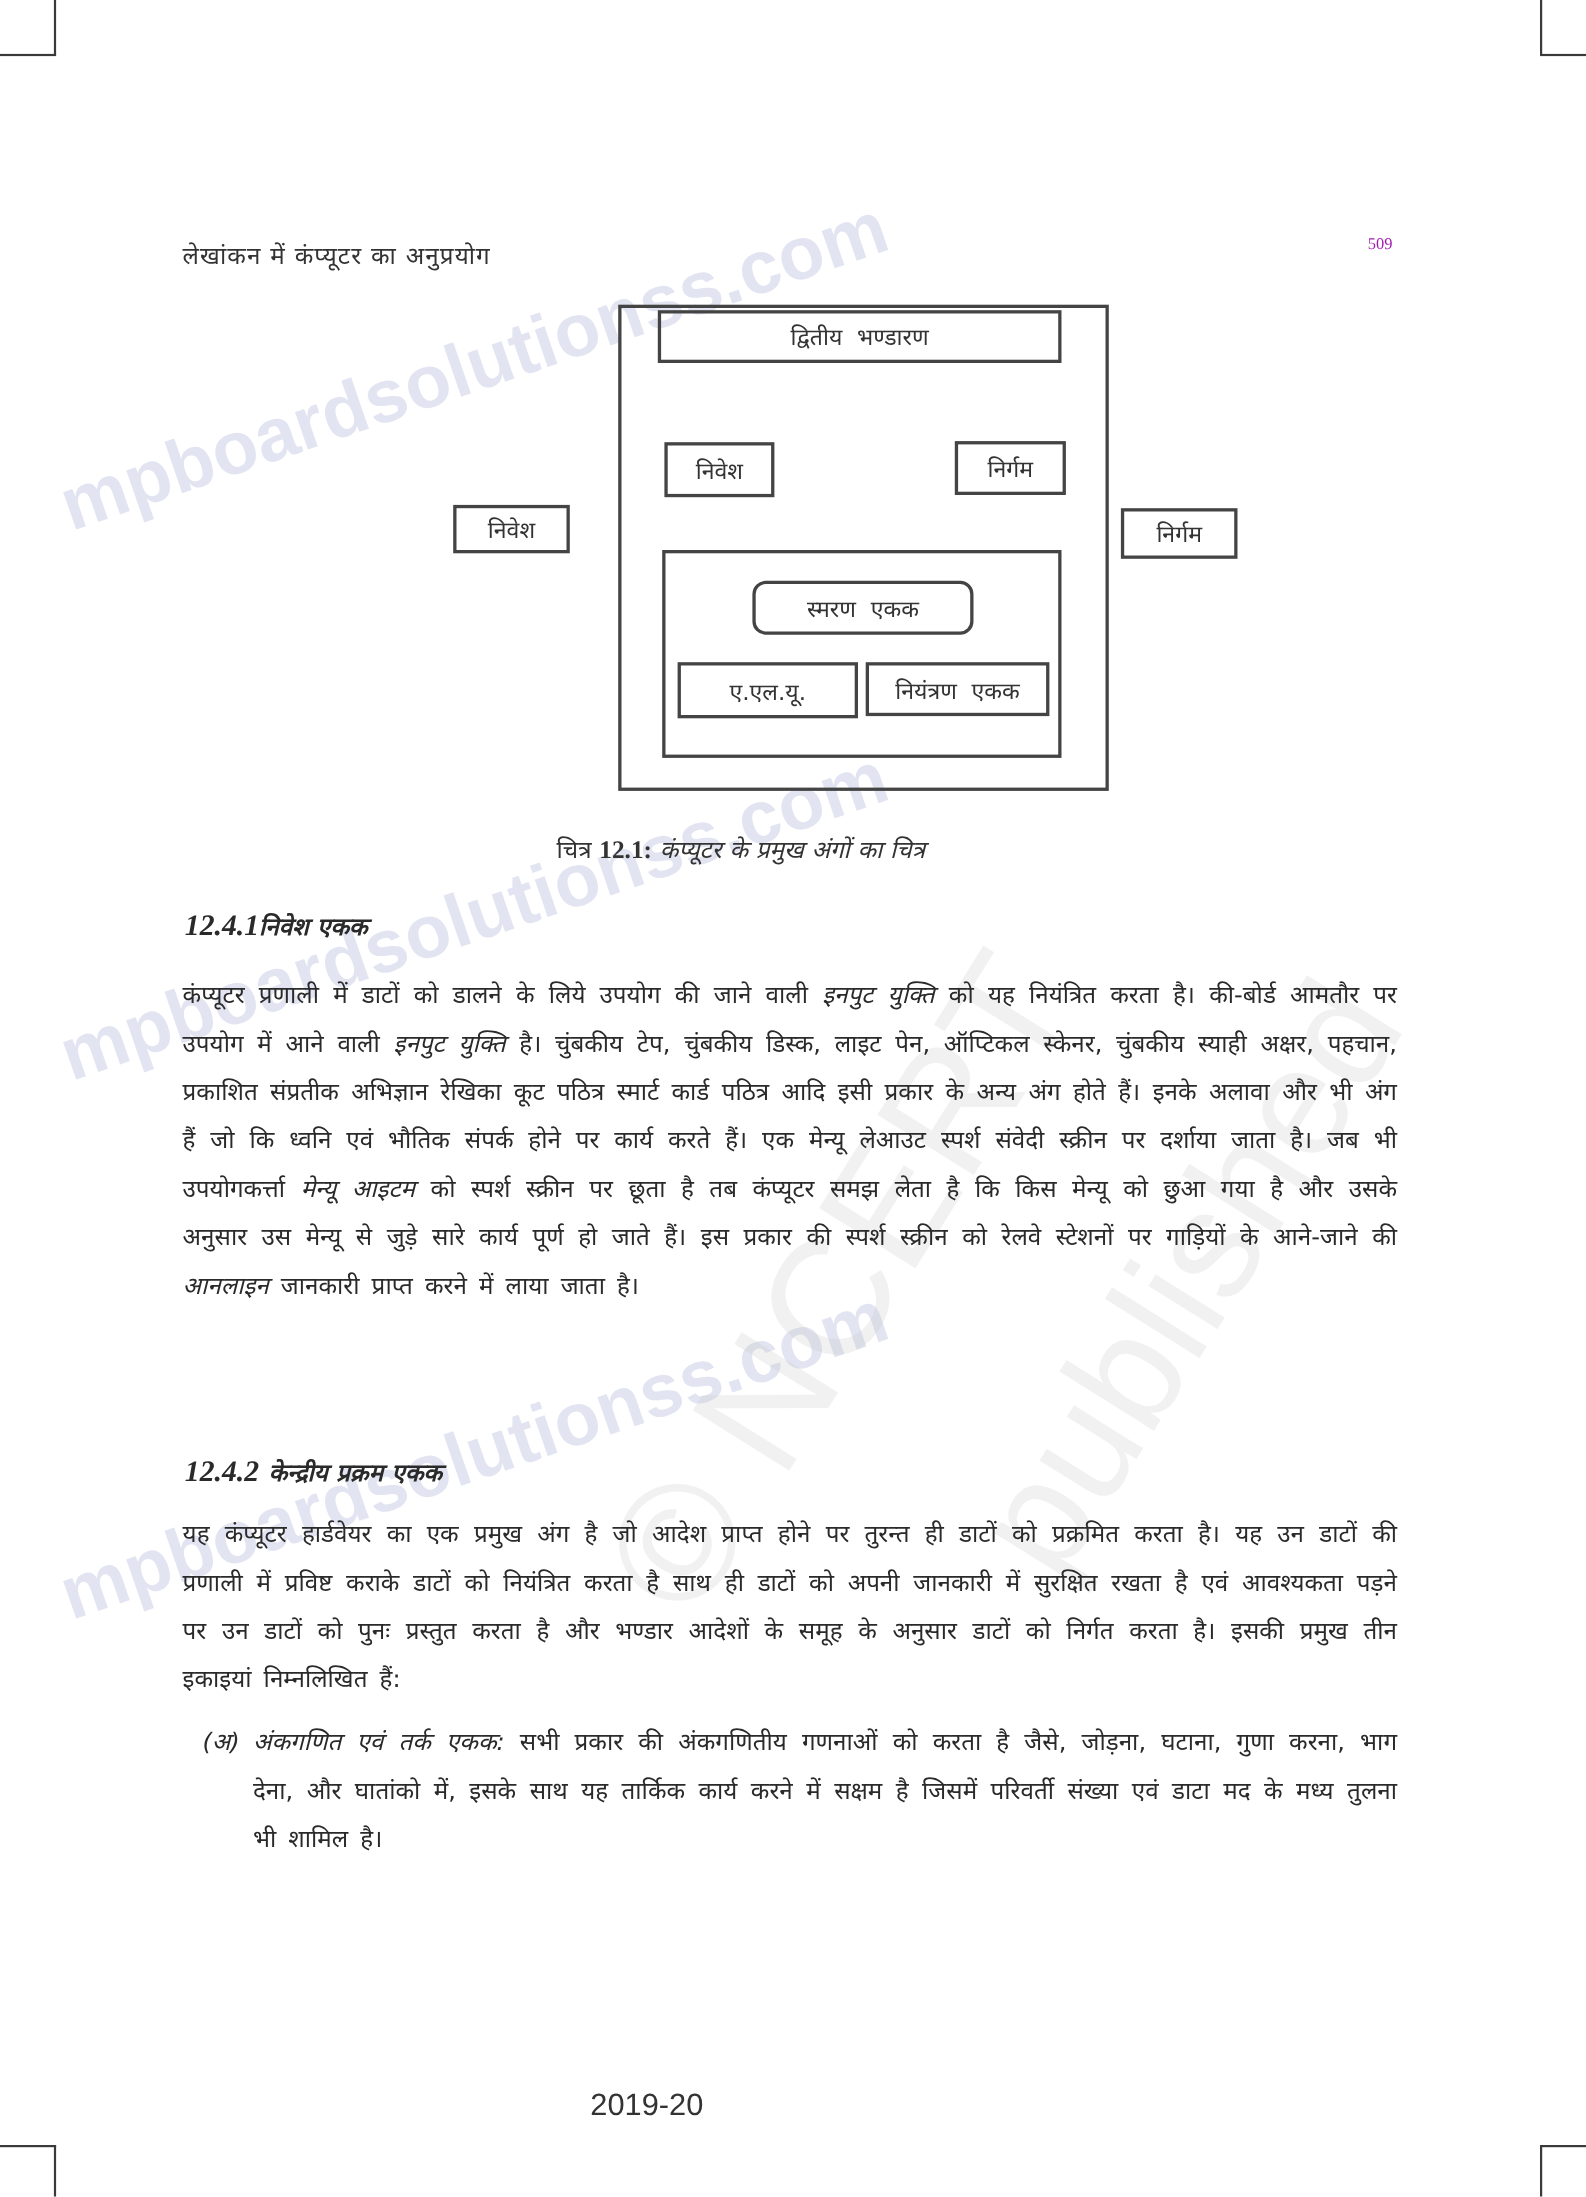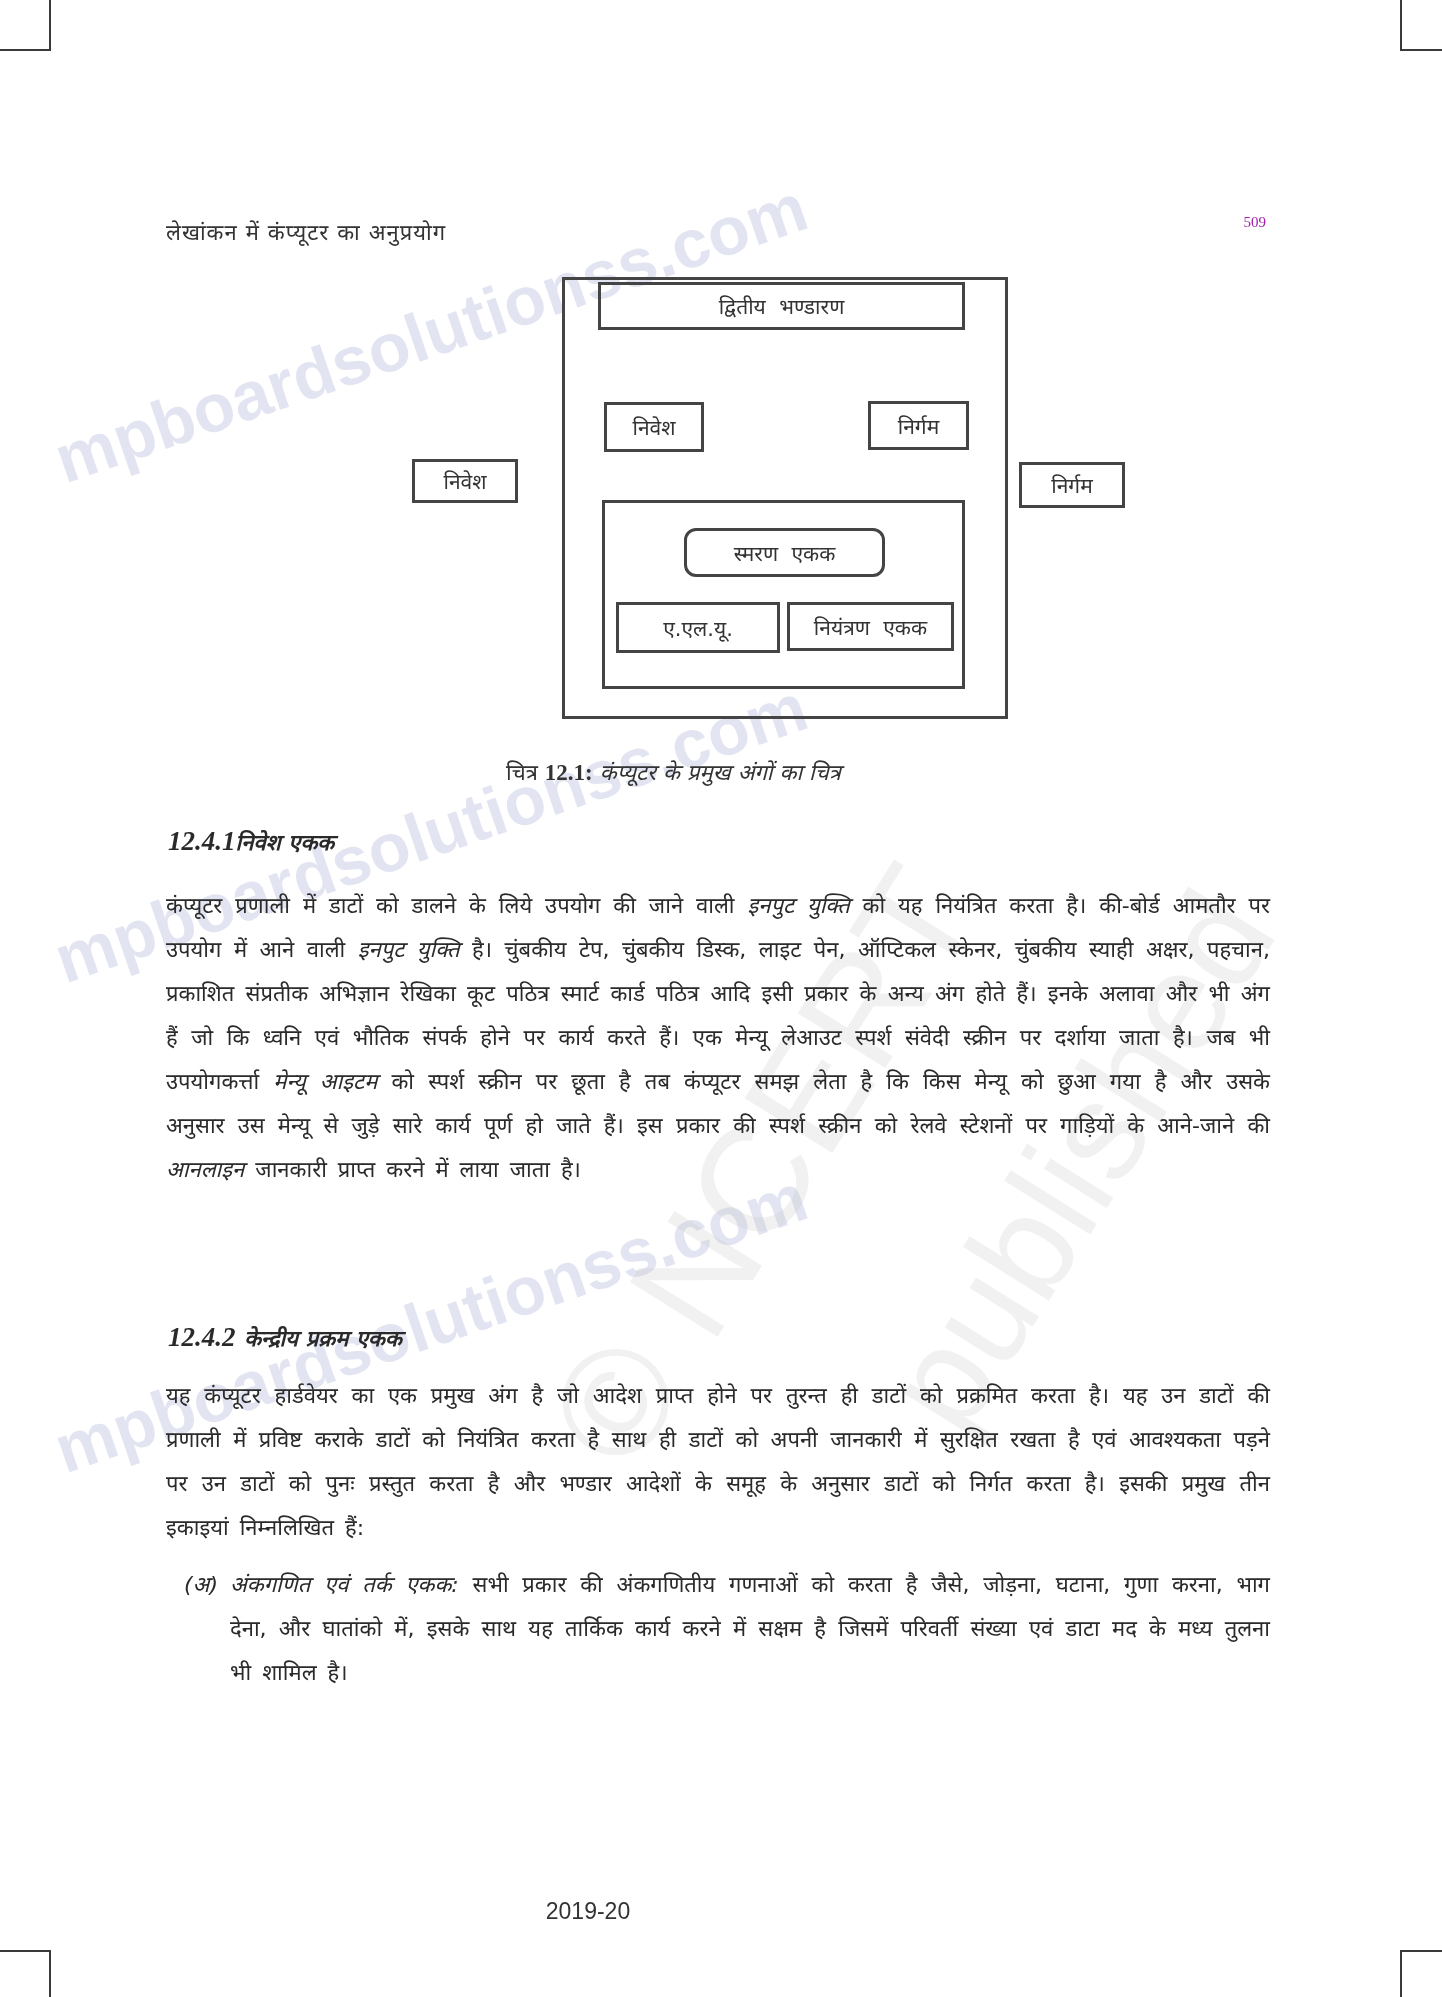--- a/index.html
+++ b/index.html
@@ -33,7 +33,7 @@
     .list-item .body { margin-left: 46px; text-align: justify; }
     .list-item .term { font-style: italic; }
 
-    .footer { position: absolute; left: 0; width: 1176px; top: 1898px; text-align: center; font-size: 23px; font-family: "Liberation Sans", sans-serif; color: #333; }
+    .footer { position: absolute; left: 0; width: 1176px; top: 1898px; text-align: center; font-size: 28px; font-family: "Liberation Sans", sans-serif; color: #333; }
 
     .wm { position: absolute; font-family: "Liberation Sans", sans-serif; font-weight: bold; color: rgba(150,160,205,0.28); white-space: nowrap; transform-origin: left bottom; pointer-events: none; }
     .wm2 { position: absolute; font-family: "Liberation Sans", sans-serif; color: rgba(200,200,200,0.25); white-space: nowrap; pointer-events: none; }

